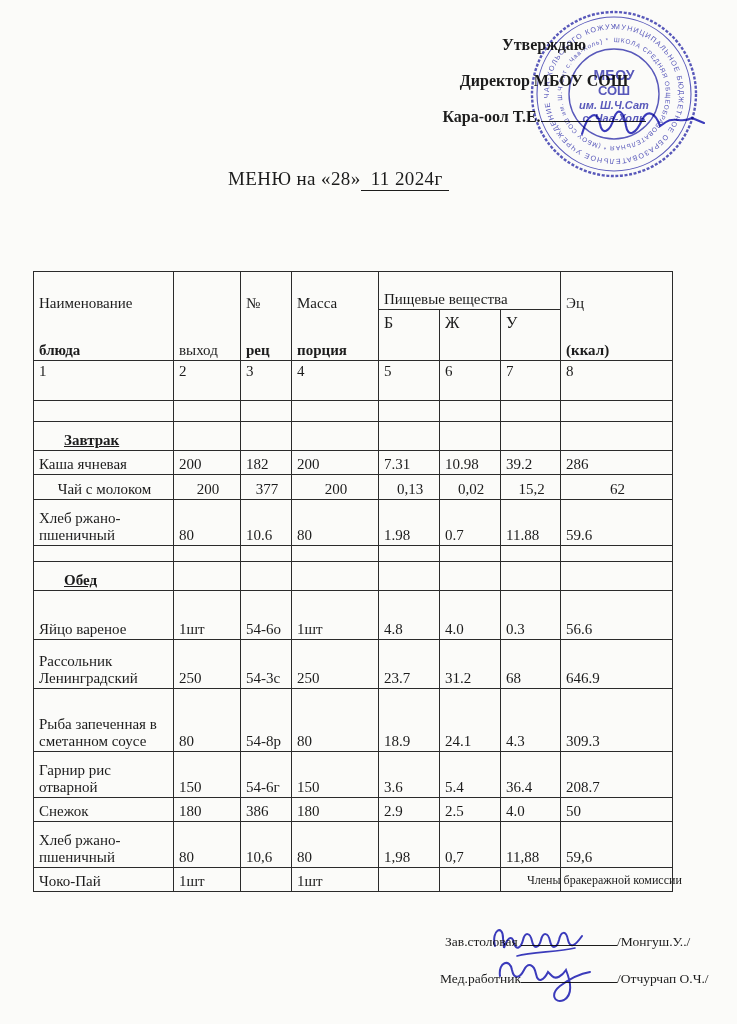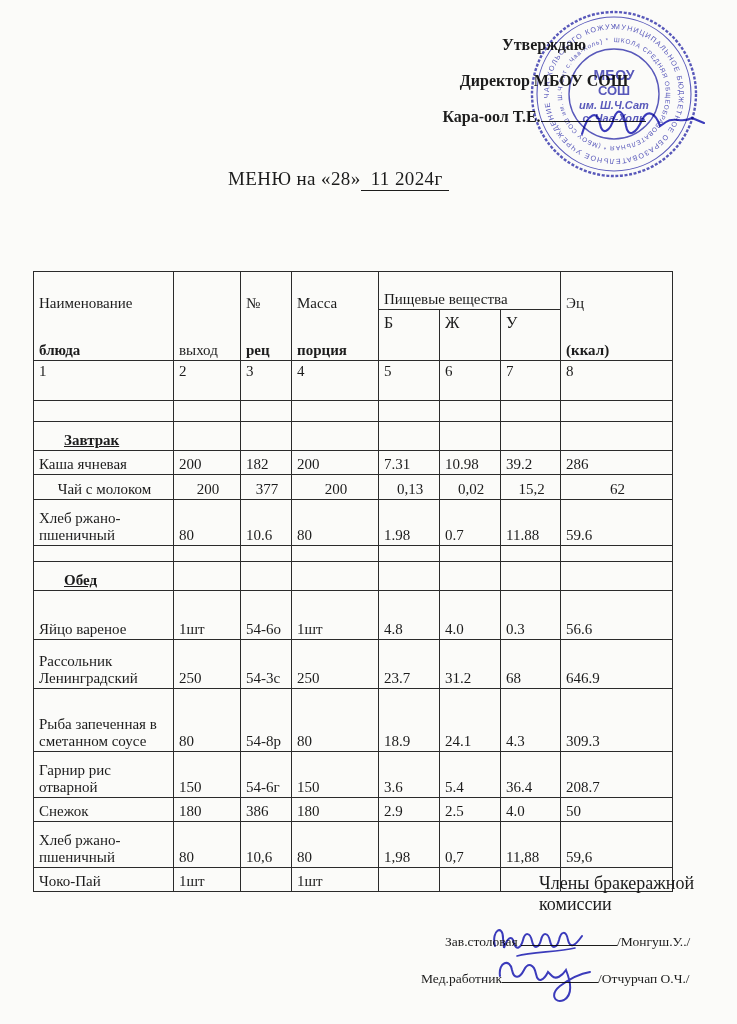--- a/index.html
+++ b/index.html
@@ -61,7 +61,7 @@
   tr.h60 td{height:59px;}
 
   
-  .commission{position:absolute;left:527px;top:873px;font-size:18px;z-index:3;margin-left:12px;}
+  .commission{position:absolute;left:527px;top:873px;font-size:12px;z-index:3;}
   .sig-row{position:absolute;font-size:13.5px;z-index:3;white-space:nowrap;}
   .sig-row .line{display:inline-block;width:96px;border-bottom:1.3px solid #1c1c1c;height:11px;}
   .row-cook{left:445px;top:934px;}

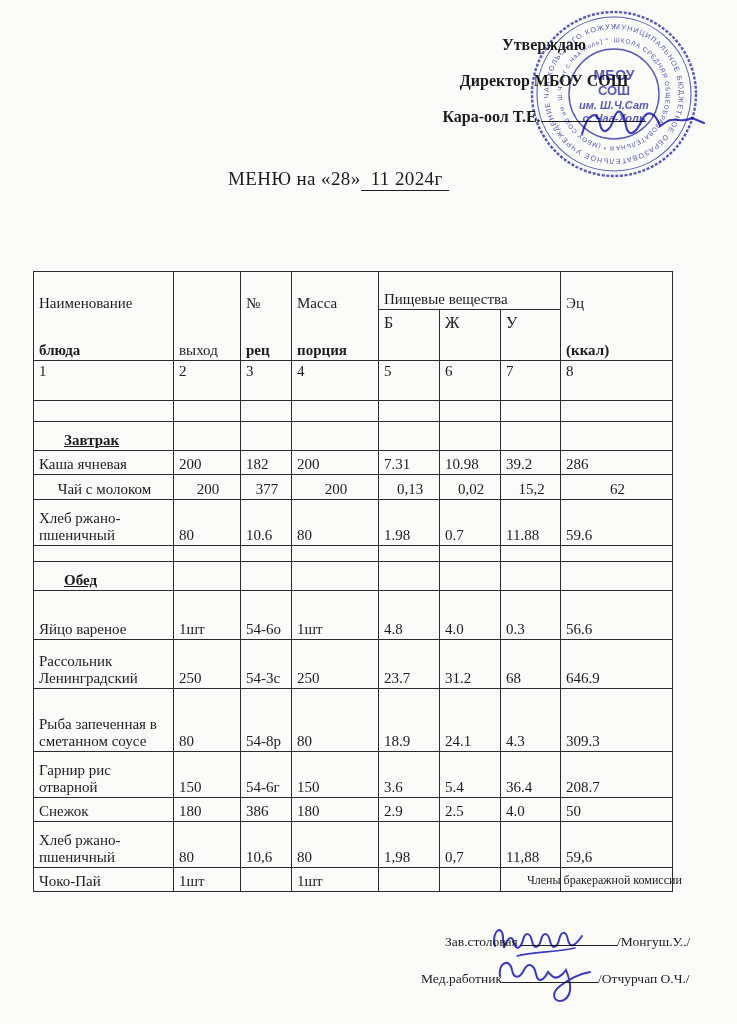--- a/index.html
+++ b/index.html
@@ -65,7 +65,7 @@
   .sig-row{position:absolute;font-size:13.5px;z-index:3;white-space:nowrap;}
   .sig-row .line{display:inline-block;width:96px;border-bottom:1.3px solid #1c1c1c;height:11px;}
   .row-cook{left:445px;top:934px;}
-  .row-med{left:421px;top:971px;}
+  .row-med{left:440px;top:971px;}
   .pen{position:absolute;z-index:5;mix-blend-mode:multiply;}
   .pen-cook{left:487px;top:918px;}
   .pen-med{left:492px;top:952px;}

